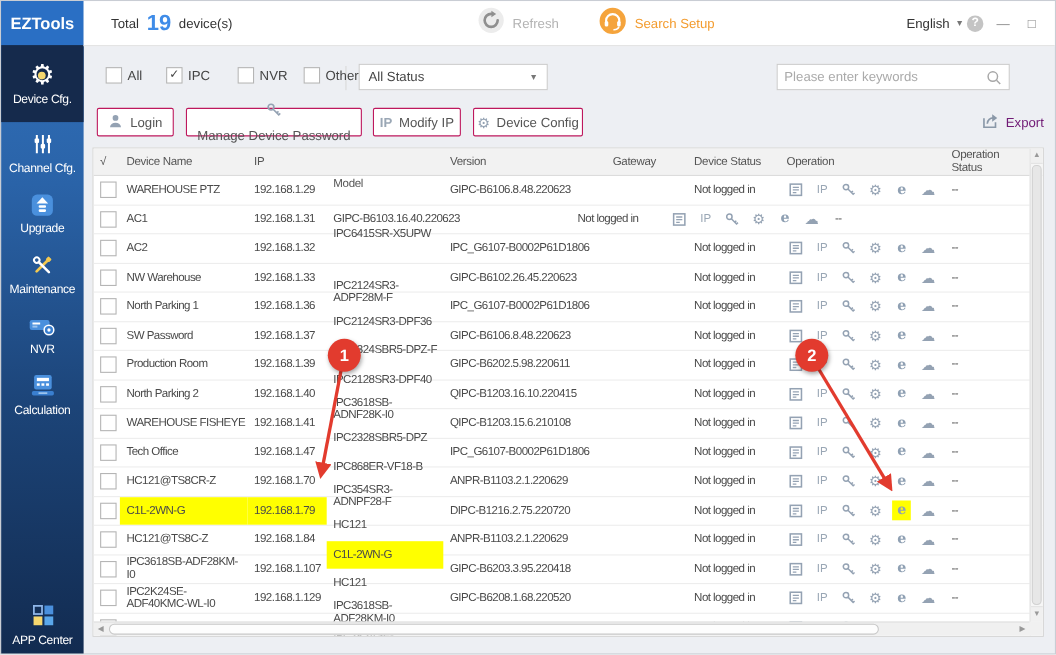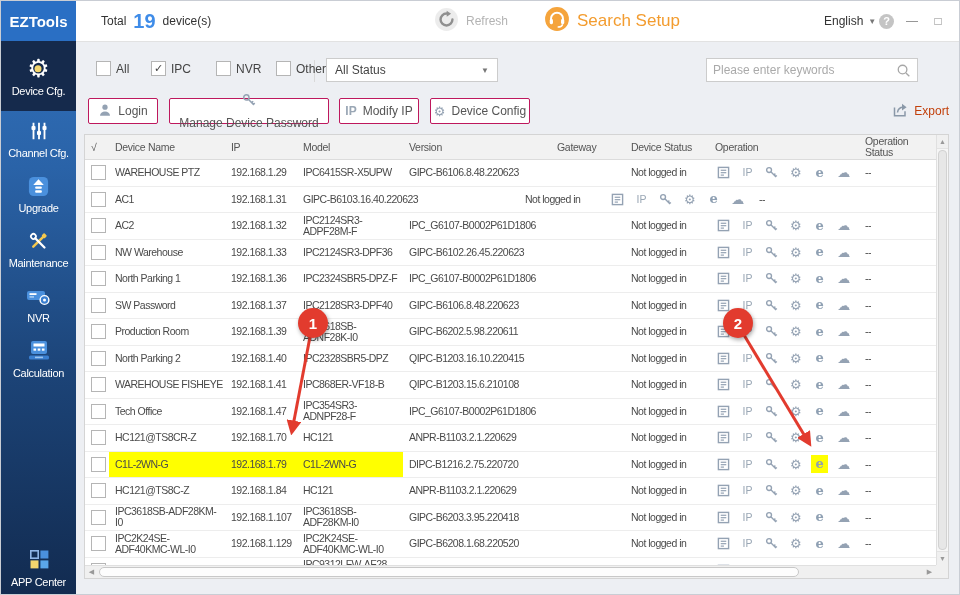--- a/index.html
+++ b/index.html
@@ -25,7 +25,7 @@
   .t-label{font-size:12px;color:#333;}
   .t-count{font-size:20px;font-weight:bold;color:#3f8ce8;}
   .t-gray{font-size:12px;color:#b3b3b3;}
-  .t-orange{font-size:17px;color:#f39c2f;}
+  .t-orange{font-size:12px;color:#f39c2f;}
   .lang{font-size:12px;color:#333;cursor:pointer;}
   .caret{font-size:8px;color:#777;}
   .help-circle{width:15px;height:15px;border-radius:50%;background:#c4c4c4;color:#fff;font-size:11px;font-weight:bold;display:flex;align-items:center;justify-content:center;cursor:pointer;}

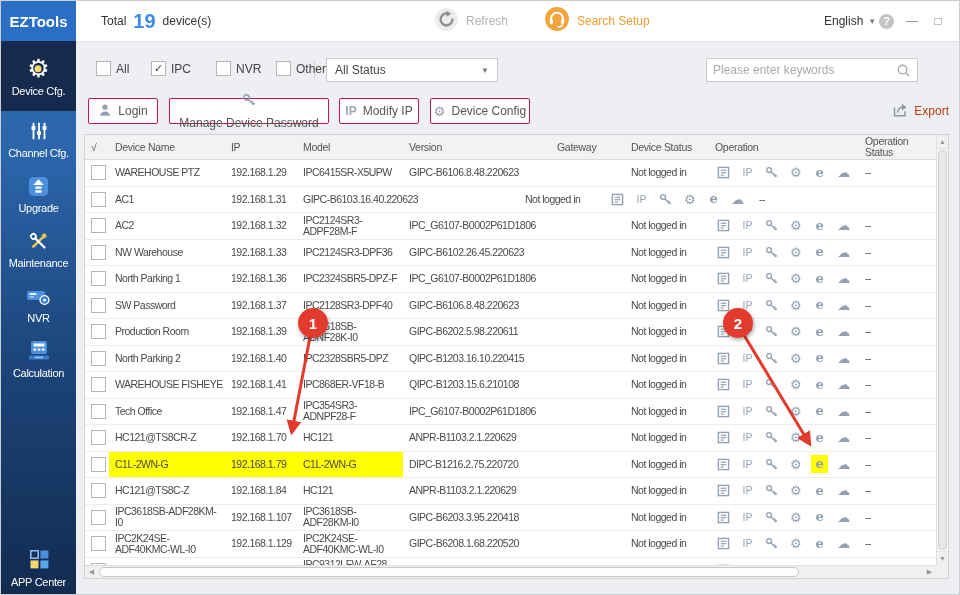--- a/index.html
+++ b/index.html
@@ -46,7 +46,7 @@
   .btn{position:absolute;top:57px;height:26px;background:#fff;border:1px solid #be185d;border-radius:2px;display:flex;align-items:center;justify-content:center;gap:6px;font-size:12px;color:#555;cursor:pointer;box-sizing:border-box;}
   .btn .ipg{font-size:12px;color:#9aa7b5;font-weight:bold;letter-spacing:0;}
   .btn .gearg{font-size:13px;color:#94a2b3;}
-  .export-btn{position:absolute;top:57px;right:10px;display:flex;align-items:center;gap:6px;font-size:12px;color:#c2410c;cursor:pointer;height:26px;}
+  .export-btn{position:absolute;top:57px;right:10px;display:flex;align-items:center;gap:6px;font-size:12px;color:#701a75;cursor:pointer;height:26px;}
 
   
   .tablewrap{position:absolute;left:8px;top:93px;right:10px;bottom:15px;background:#fff;border:1px solid #d4d4d4;overflow:hidden;box-sizing:border-box;}

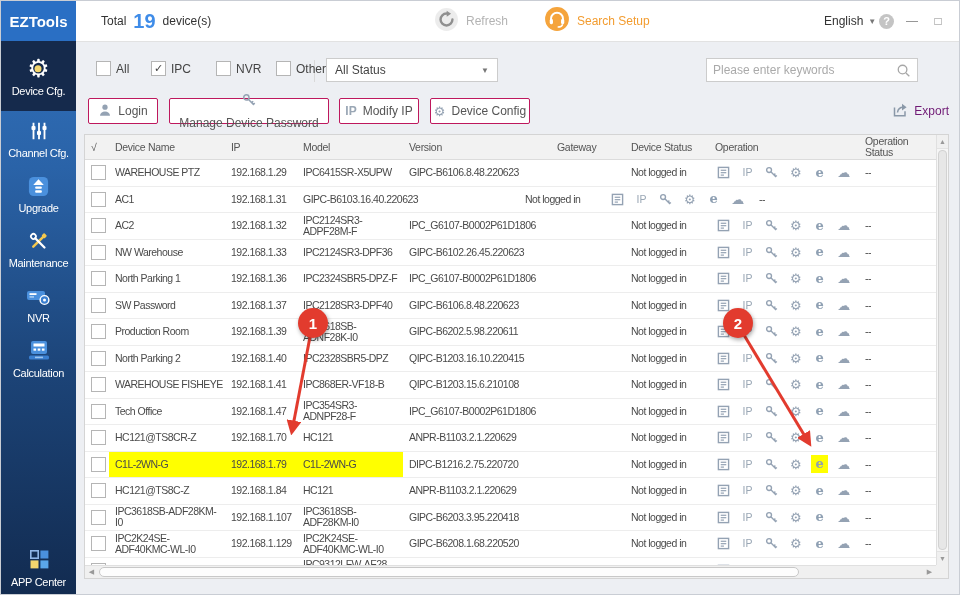--- a/index.html
+++ b/index.html
@@ -53,7 +53,7 @@
   .thead{display:flex;height:24px;background:#f2f2f2;border-bottom:1px solid #dcdcdc;font-size:10.5px;color:#555;align-items:center;letter-spacing:-.3px;}
   .trow{display:flex;height:25.5px;border-bottom:1px solid #ededed;font-size:10.5px;color:#4a4a4a;letter-spacing:-.5px;cursor:default;}
   .td{box-sizing:border-box;padding:0 2px 0 6px;height:100%;display:flex;align-items:center;overflow:hidden;line-height:11px;}
-  .c0{width:24px;}.c1{width:116px;}.c2{width:72px;}.c3{width:106px;}.c4{width:148px;}
+  .c0{width:24px;}.c1{width:116px;}.c2{width:72px;}.c3{width:106px;margin-top:40px;}.c4{width:148px;}
   .c5{width:74px;}.c6{width:84px;}.c7{width:150px;}.c8{width:81px;}
   .td.hl{background:#ffff00;}
   .op{display:flex;align-items:center;gap:7px;}

